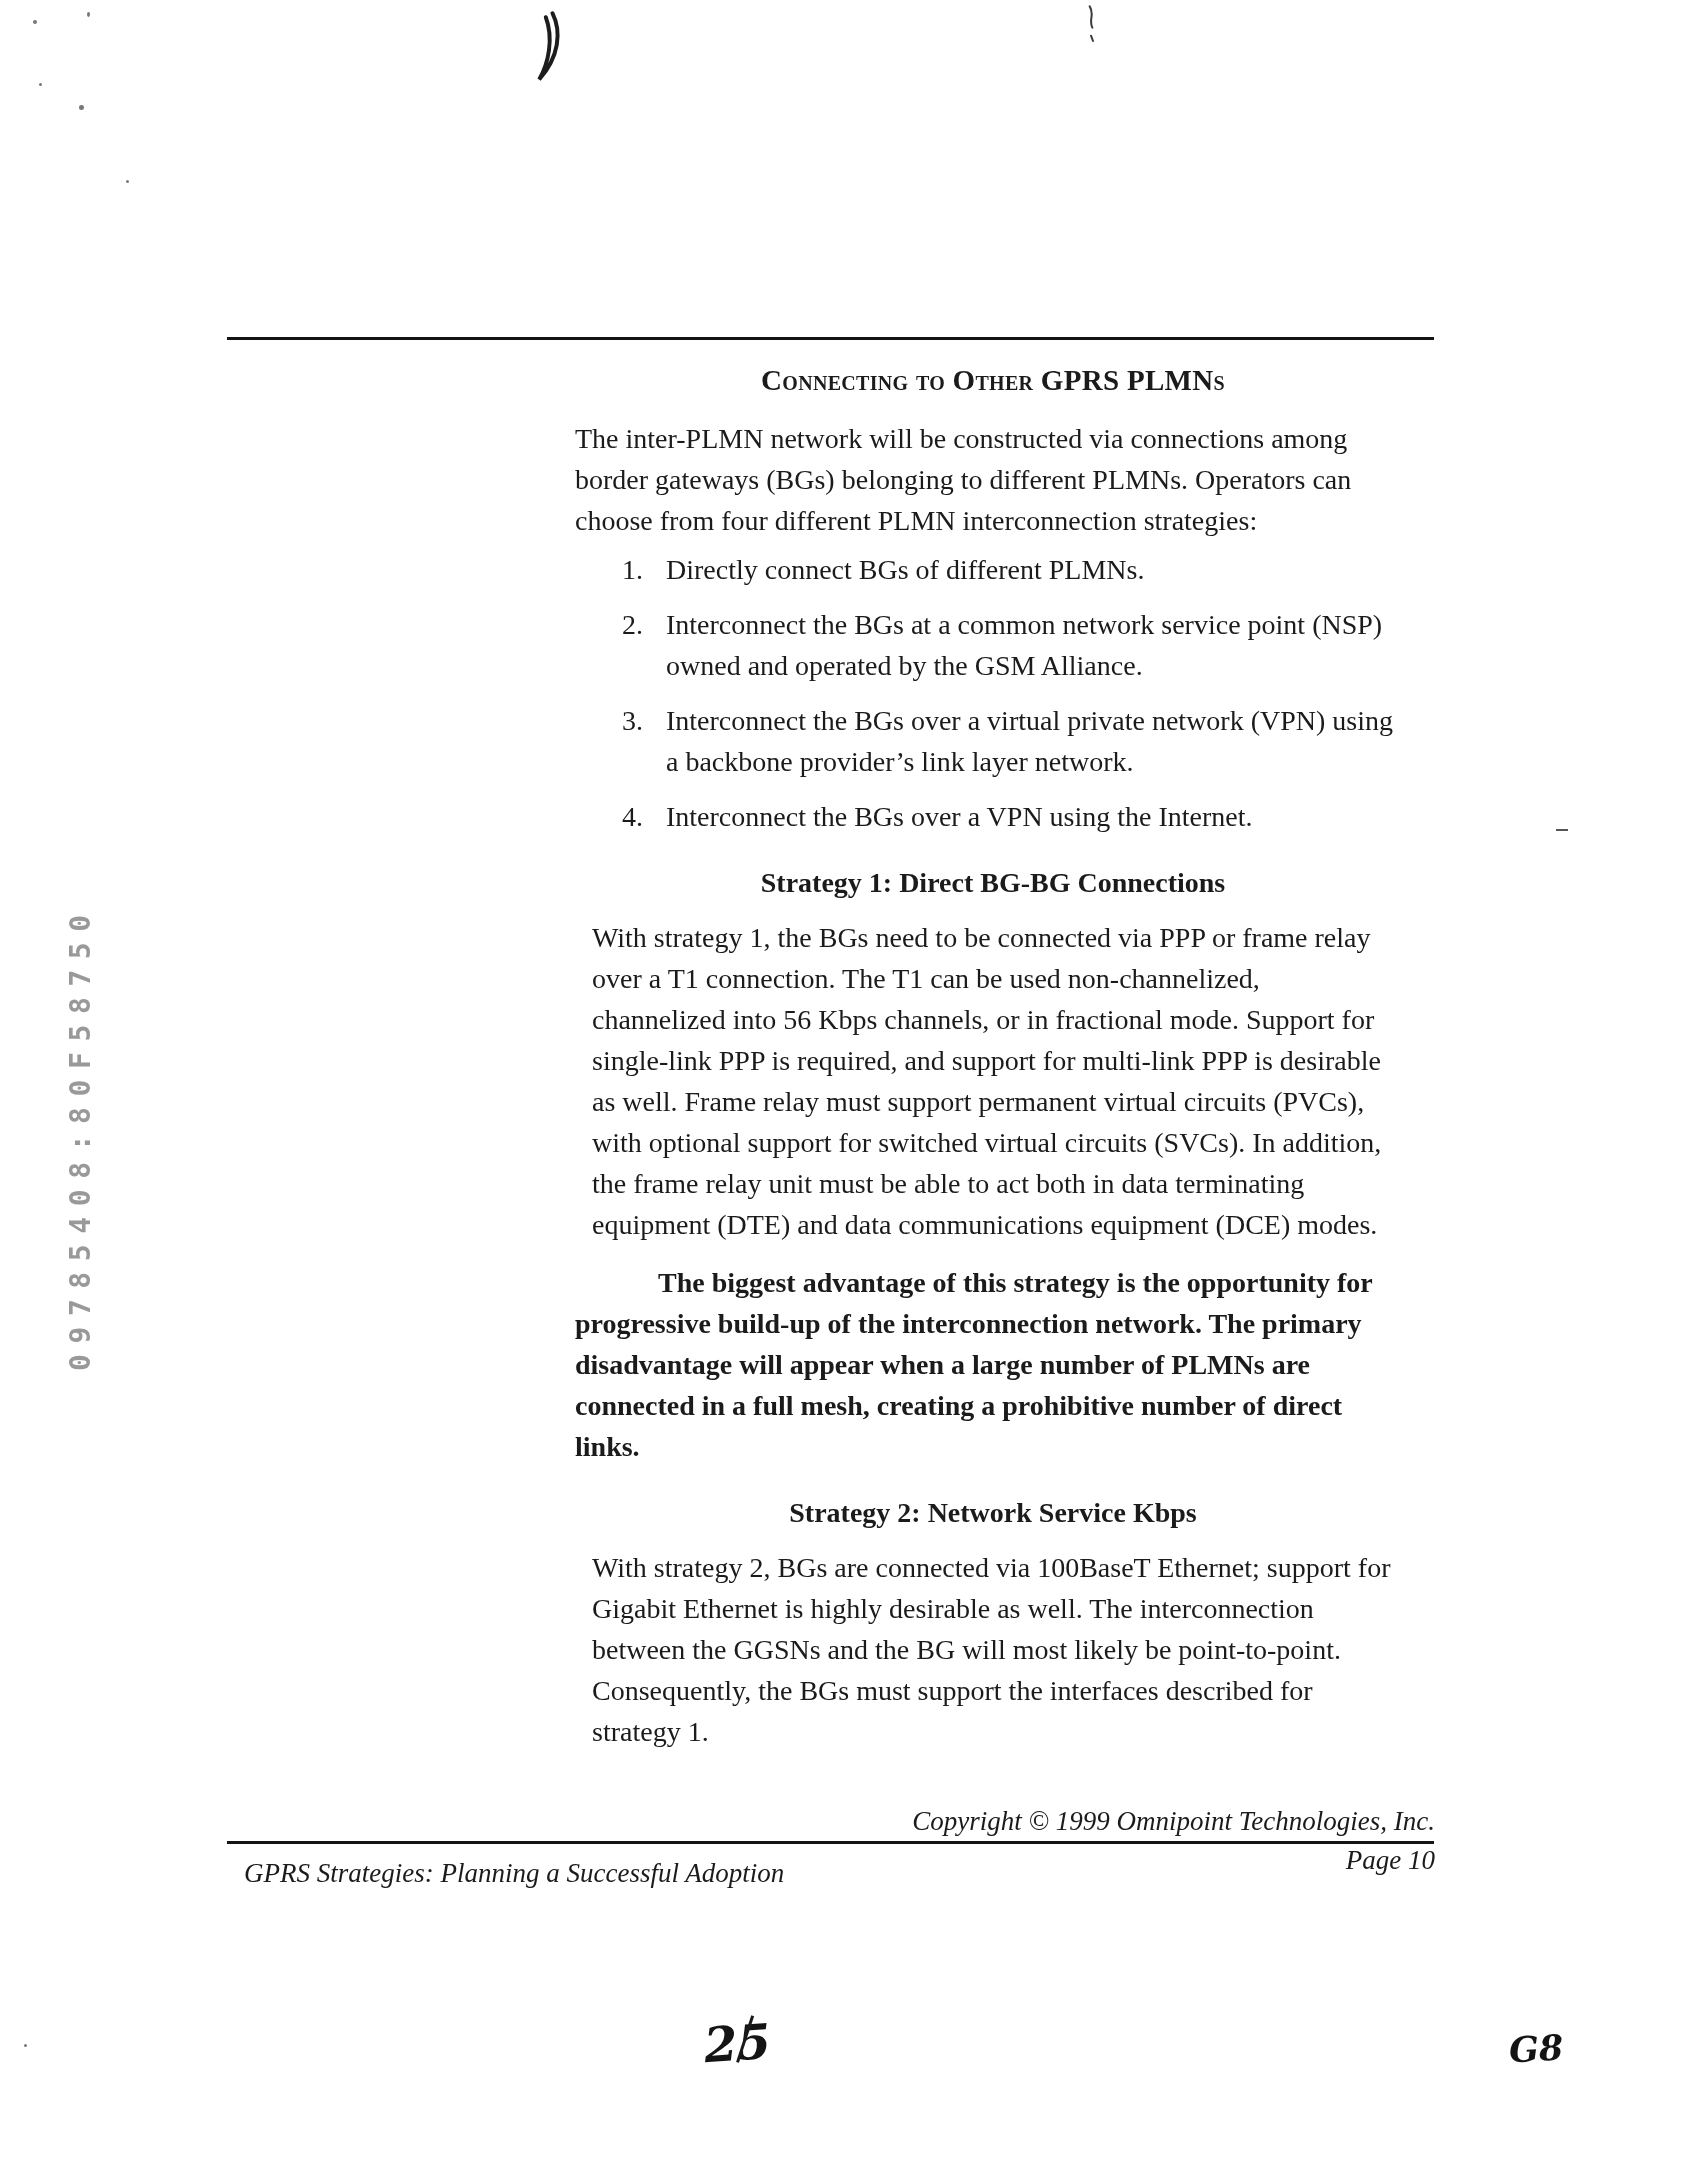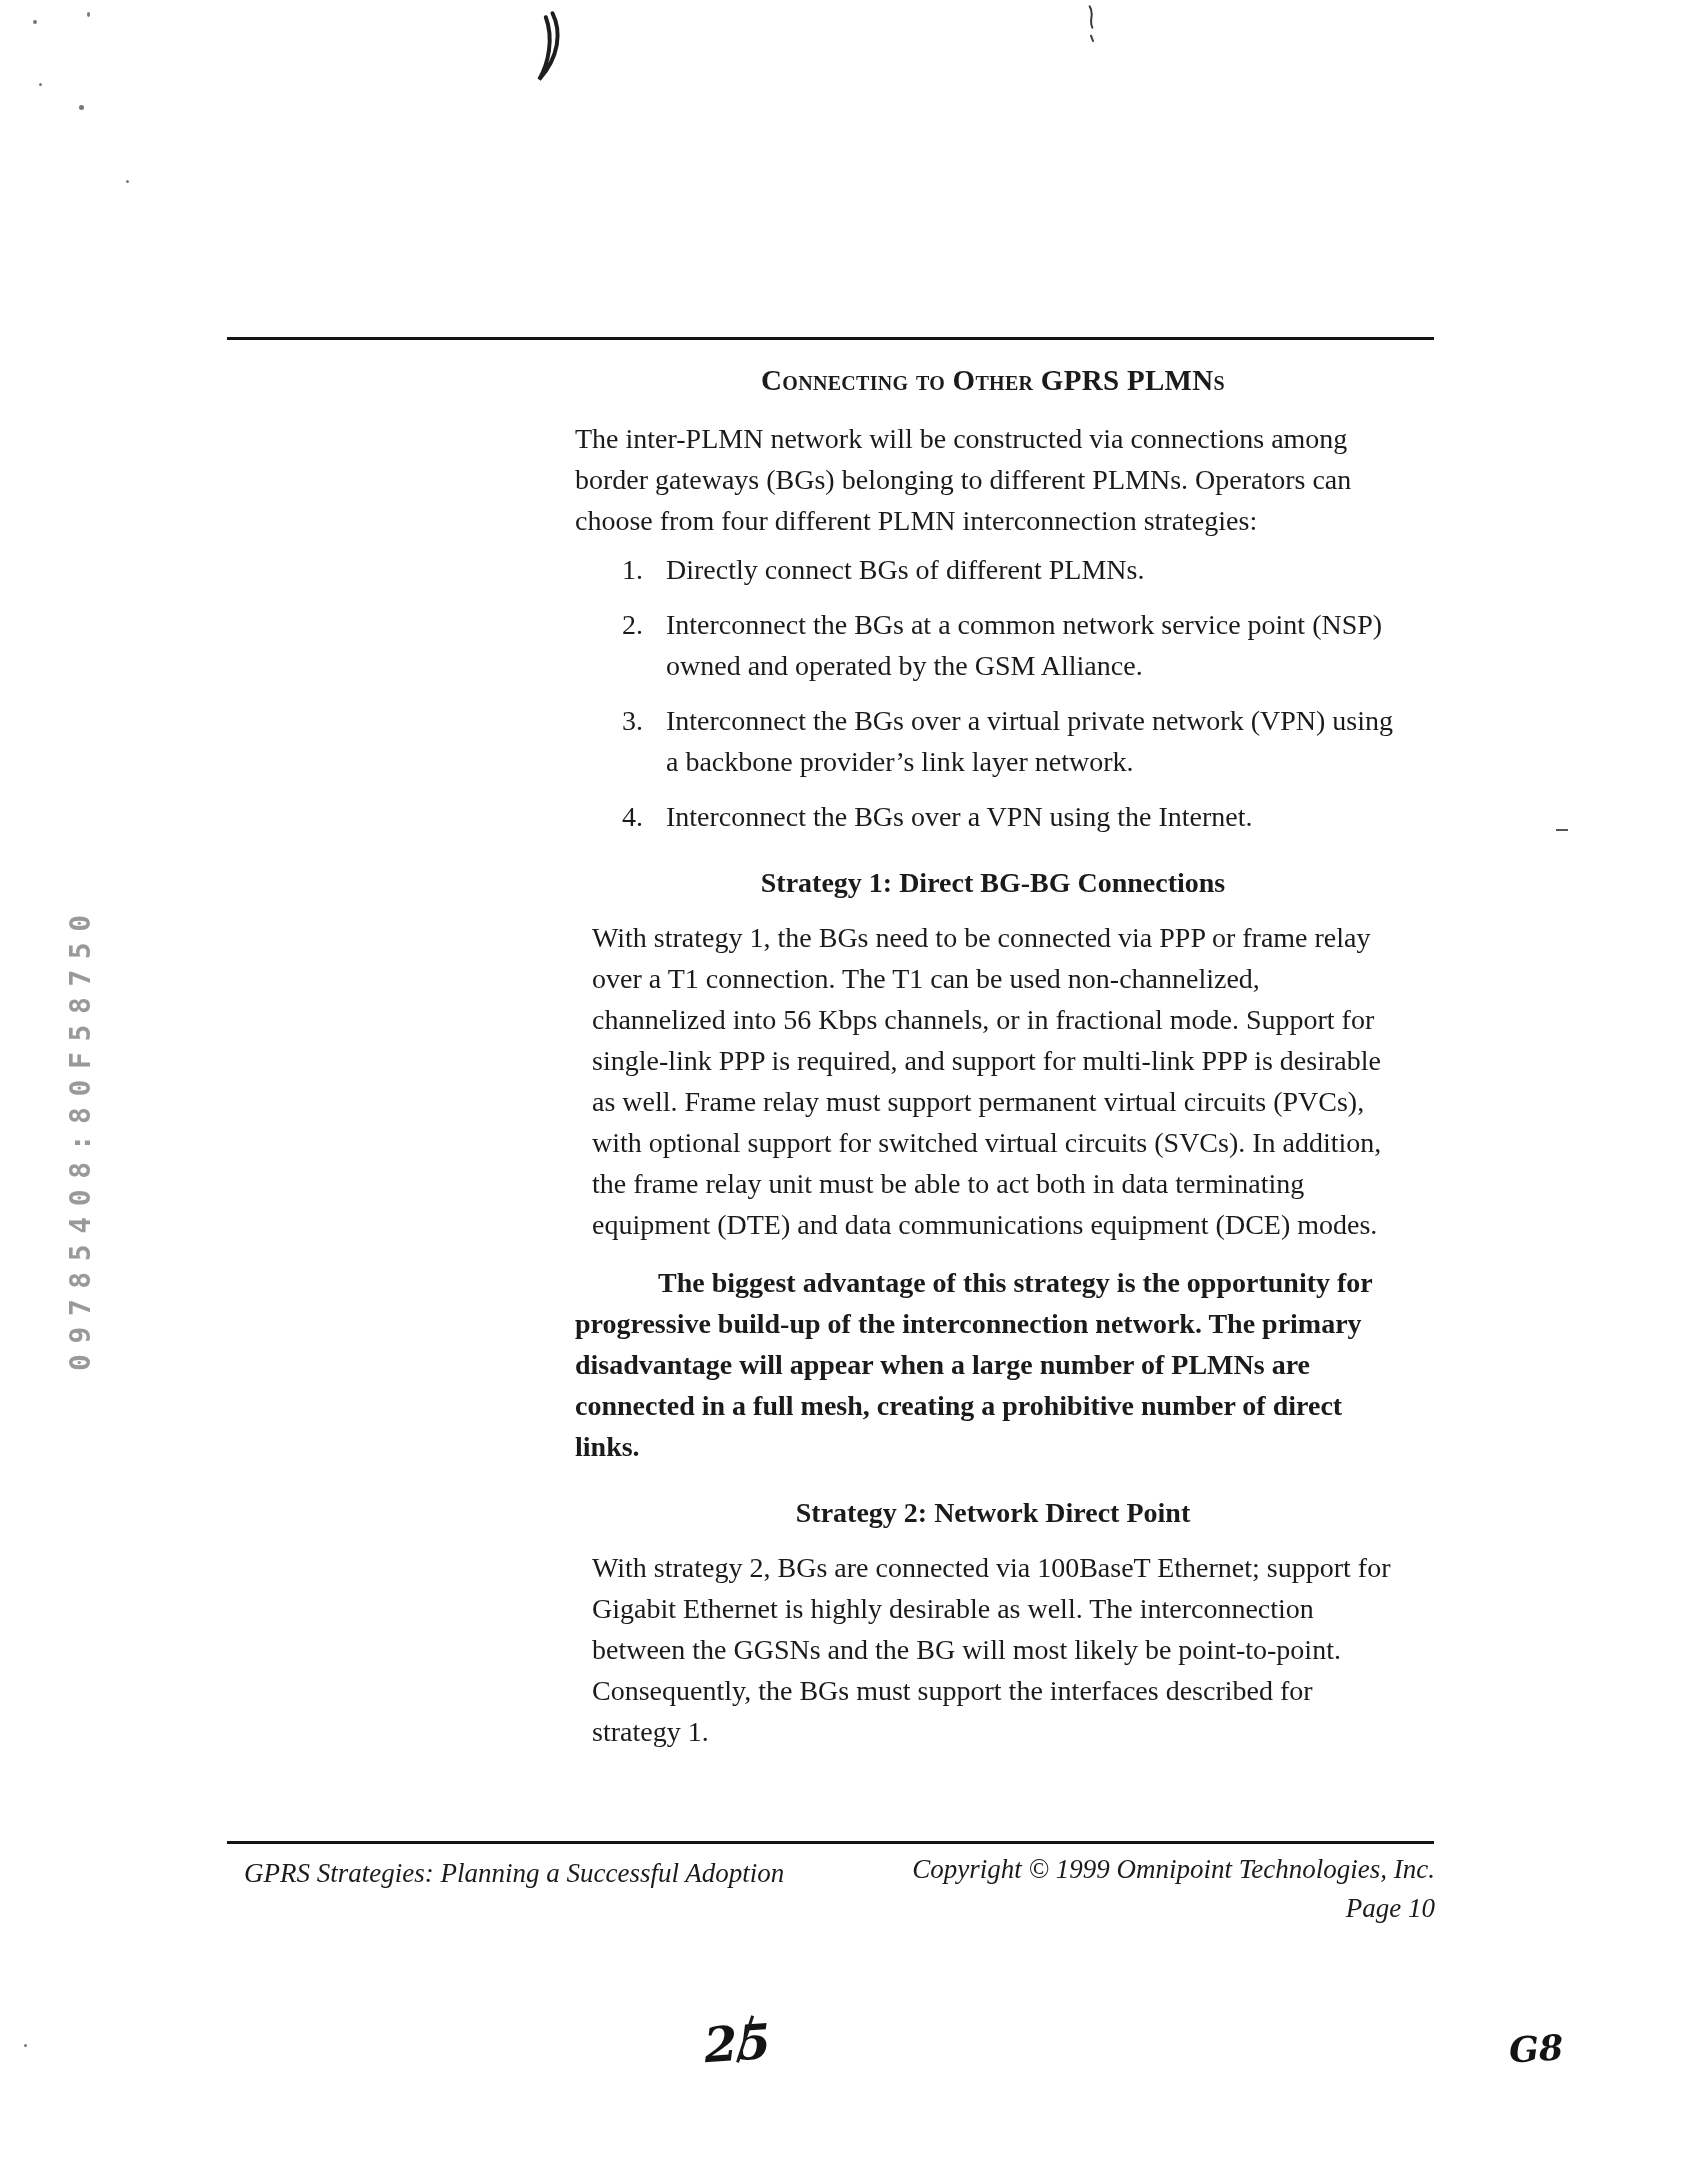--- a/index.html
+++ b/index.html
@@ -125,7 +125,7 @@
     <p class="tight">With strategy 1, the BGs need to be connected via PPP or frame relay over a T1 connection. The T1 can be used non-channelized, channelized into 56 Kbps channels, or in fractional mode. Support for single-link PPP is required, and support for multi-link PPP is desirable as well. Frame relay must support permanent virtual circuits (PVCs), with optional support for switched virtual circuits (SVCs). In addition, the frame relay unit must be able to act both in data terminating equipment (DTE) and data communications equipment (DCE) modes.</p>
     <p class="indent">The biggest advantage of this strategy is the opportunity for progressive build-up of the interconnection network. The primary disadvantage will appear when a large number of PLMNs are connected in a full mesh, creating a prohibitive number of direct links.</p>
 
-    <h2 class="section-heading">Strategy 2: Network Direct Point</h2>
+    <h2 class="section-heading">Strategy 2: Network Service Kbps</h2>
     <p class="tight">With strategy 2, BGs are connected via 100BaseT Ethernet; support for Gigabit Ethernet is highly desirable as well. The interconnection between the GGSNs and the BG will most likely be point-to-point. Consequently, the BGs must support the interfaces described for strategy 1.</p>
   </div>
 

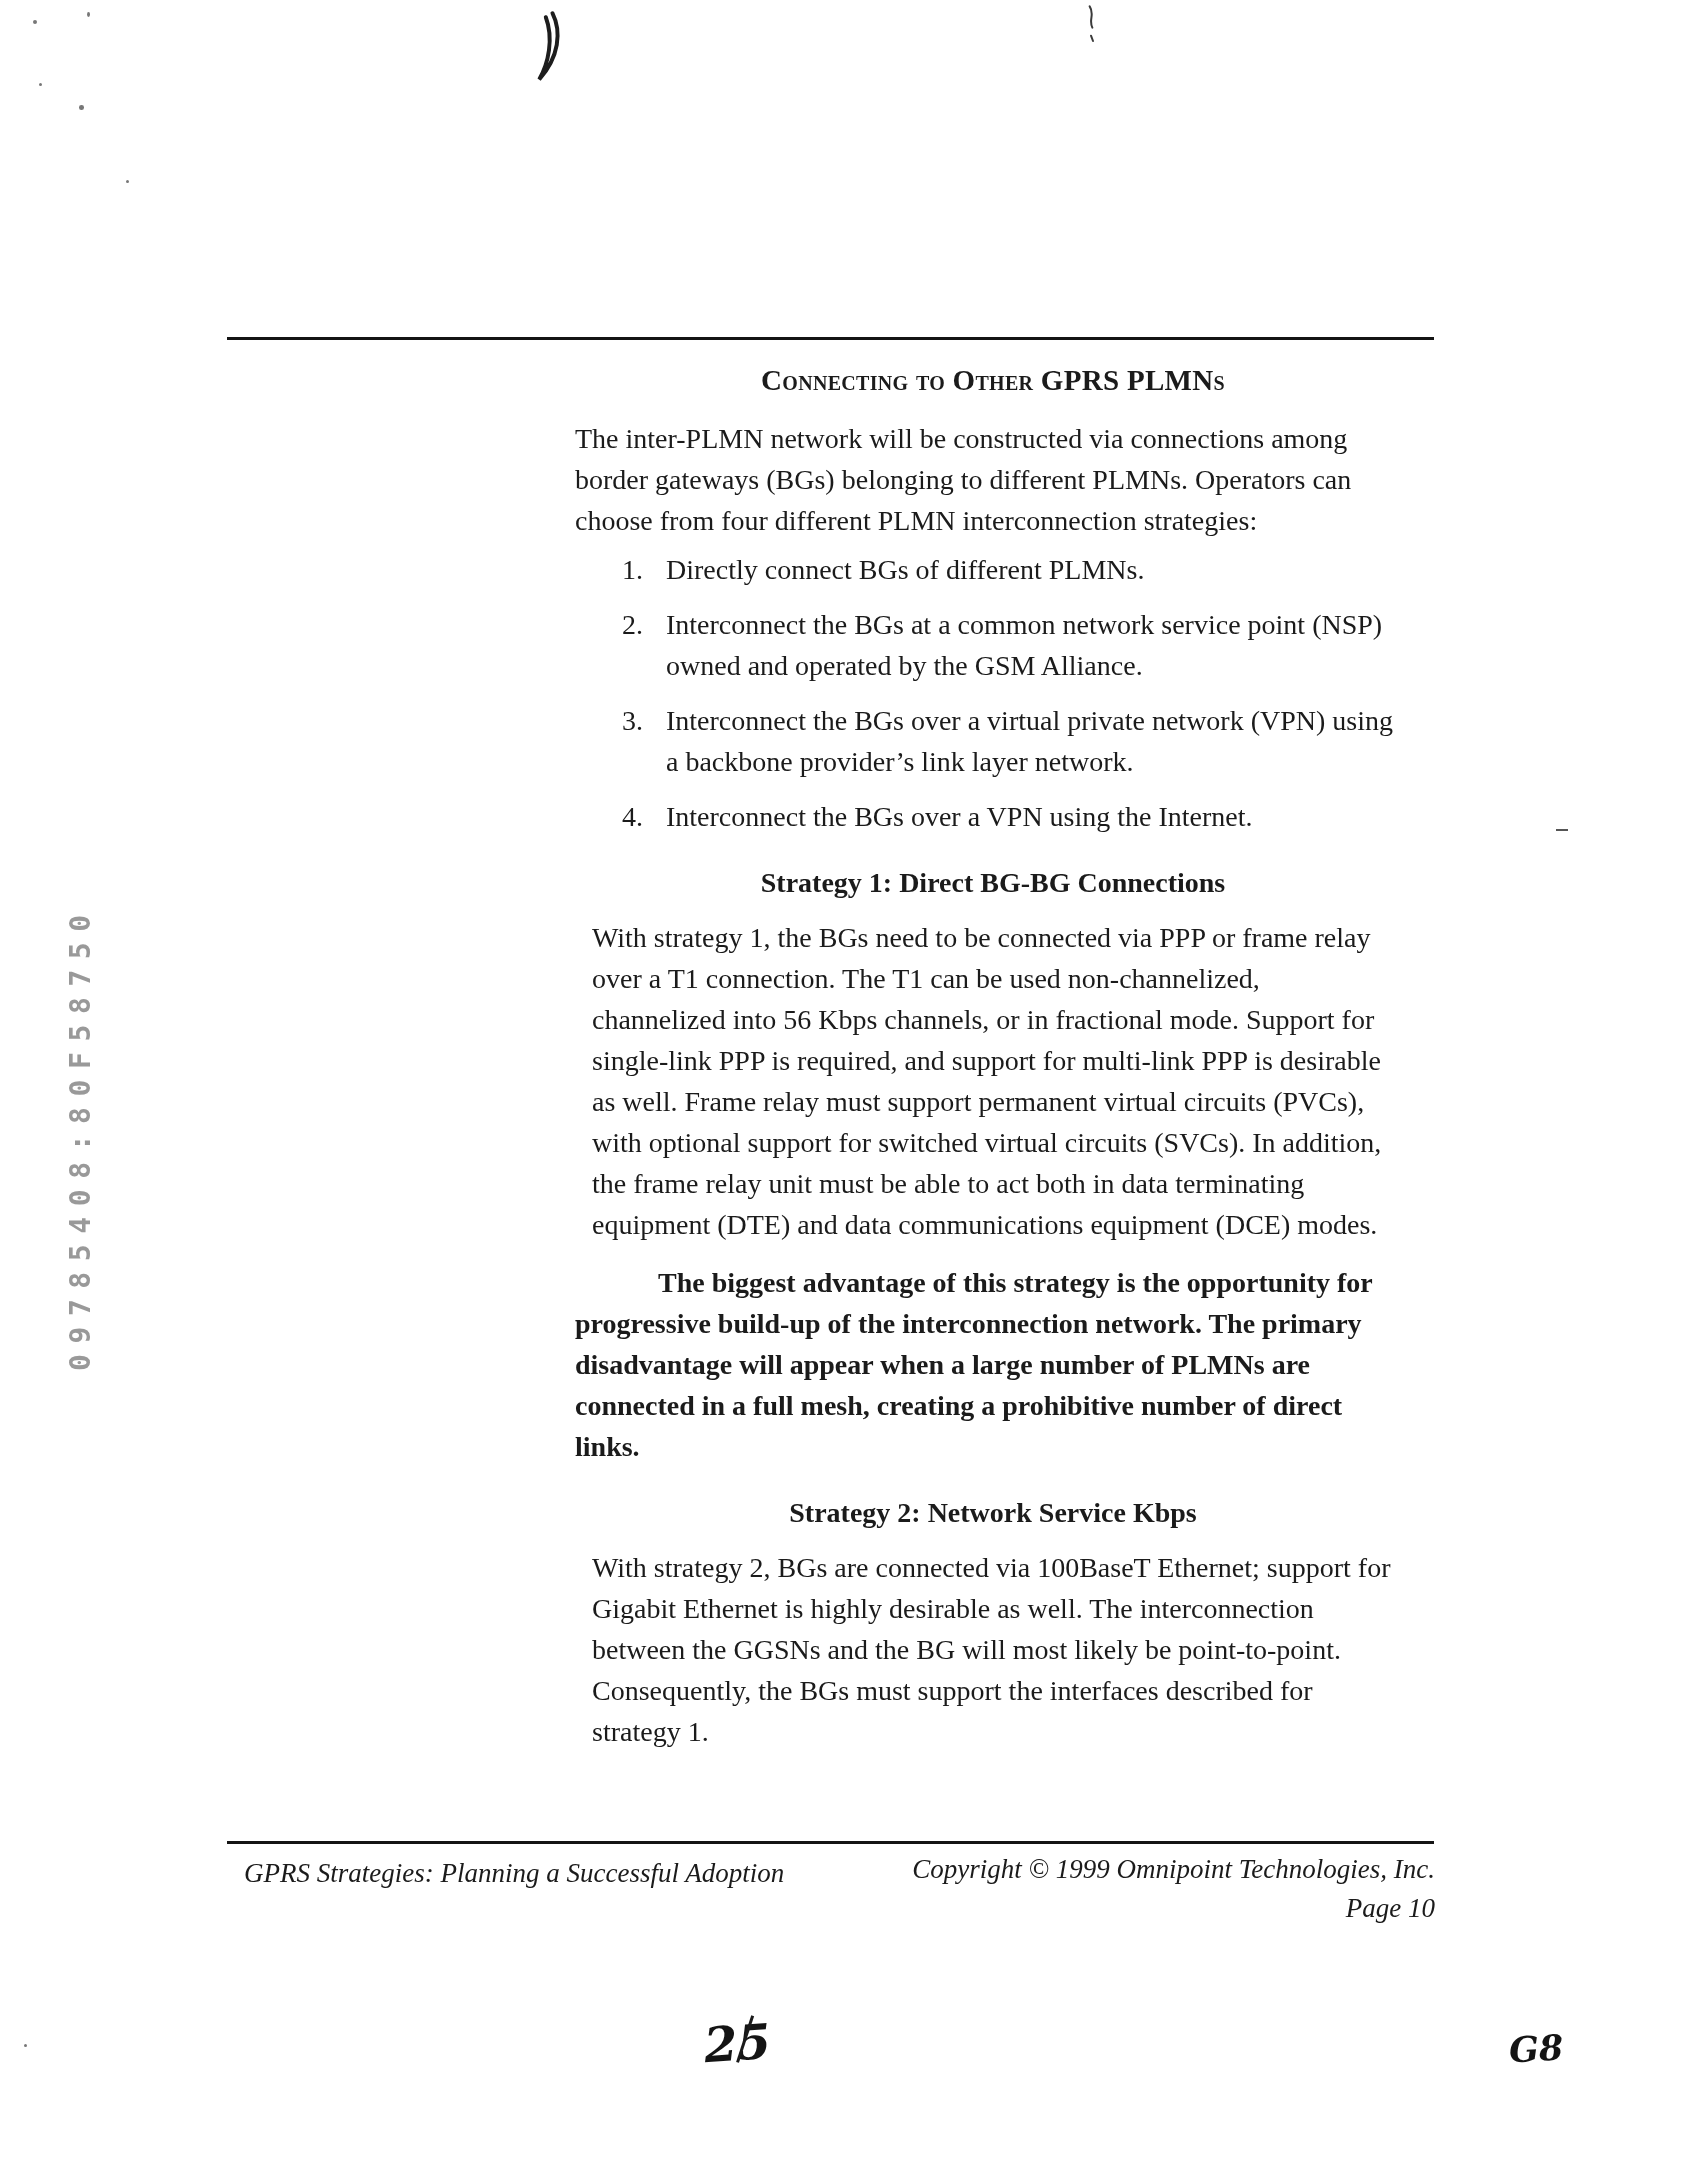--- a/index.html
+++ b/index.html
@@ -42,7 +42,7 @@
     font-style:italic; font-size:27px; line-height:39px;
   }
   .footer-right {
-    position:absolute; left:865px; width:570px; top:1850px;
+    position:absolute; left:865px; width:570px; top:1802px;
     text-align:right; font-style:italic; font-size:27px; line-height:39px;
   }
 

